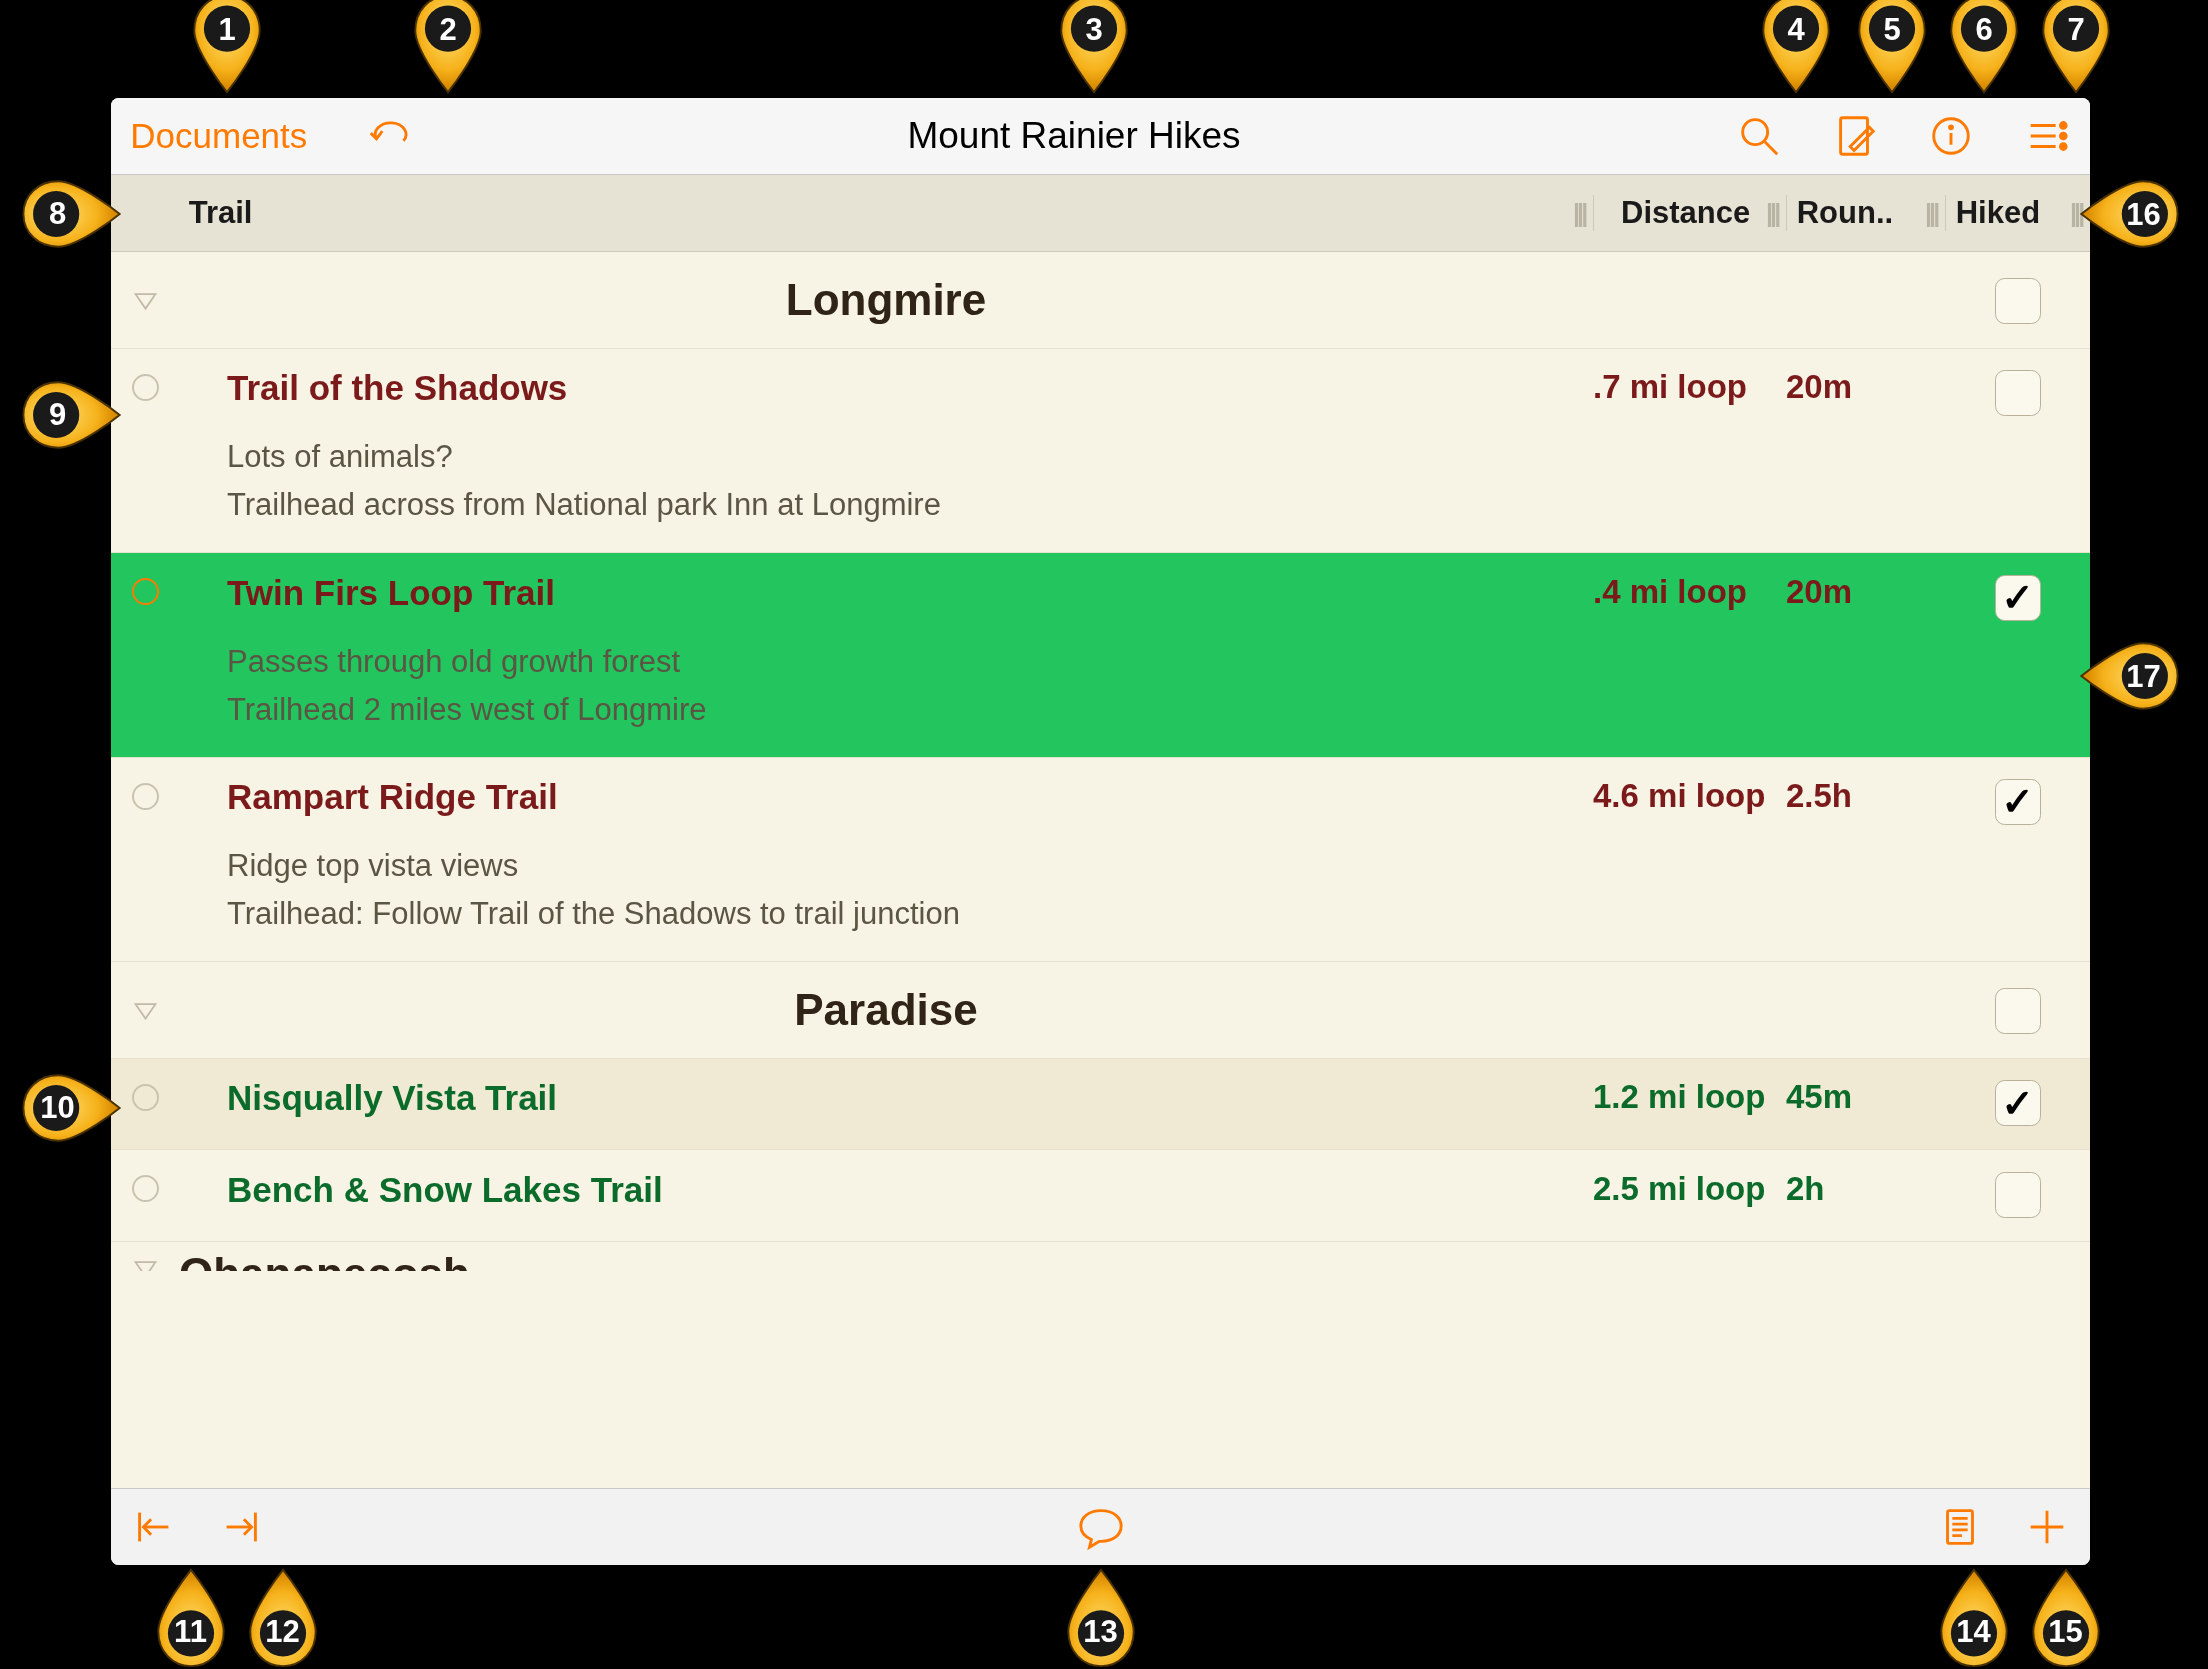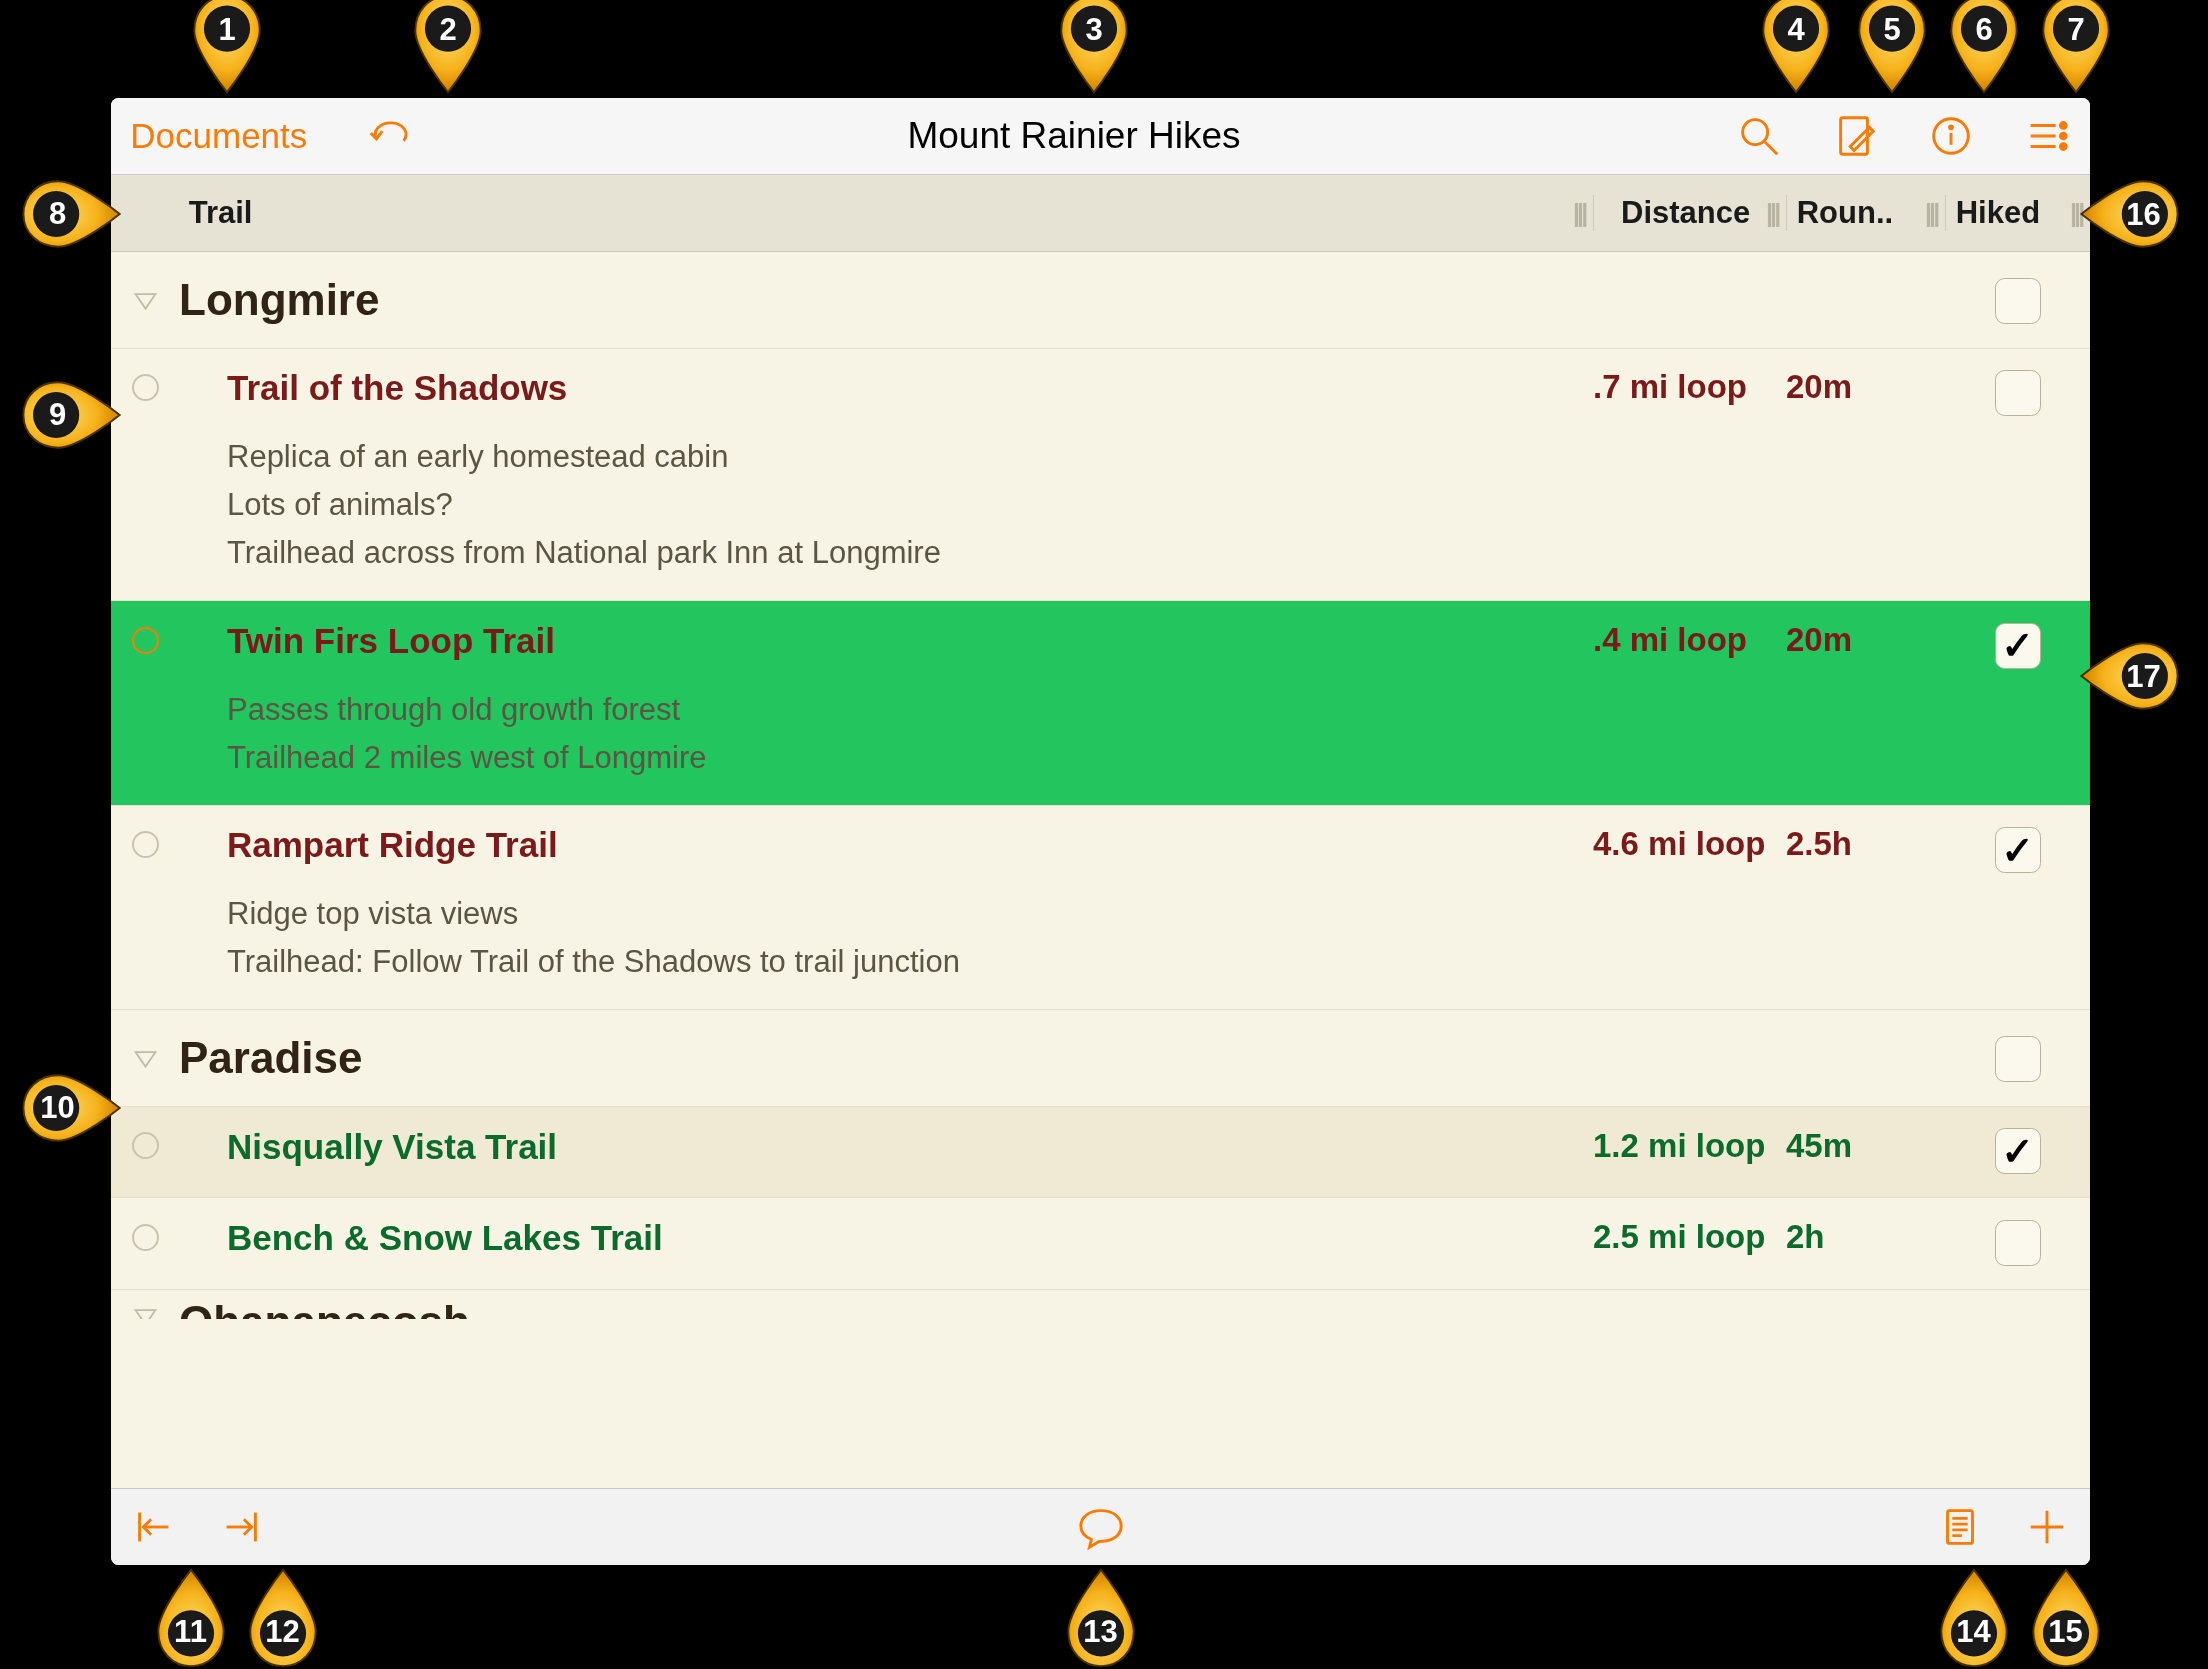--- a/index.html
+++ b/index.html
@@ -59,6 +59,7 @@
     background: #f7f3e5;
     border-bottom: 1px solid #e6e1cf;
     padding: 1px 0;
+    text-align: center;
   }
   .section-row .disclosure { width:68px; display:flex; justify-content:center; color:#c0bba7; }
   .section-row .title { flex:1; font-size: 44px; font-weight:700; color:#2f2416; }

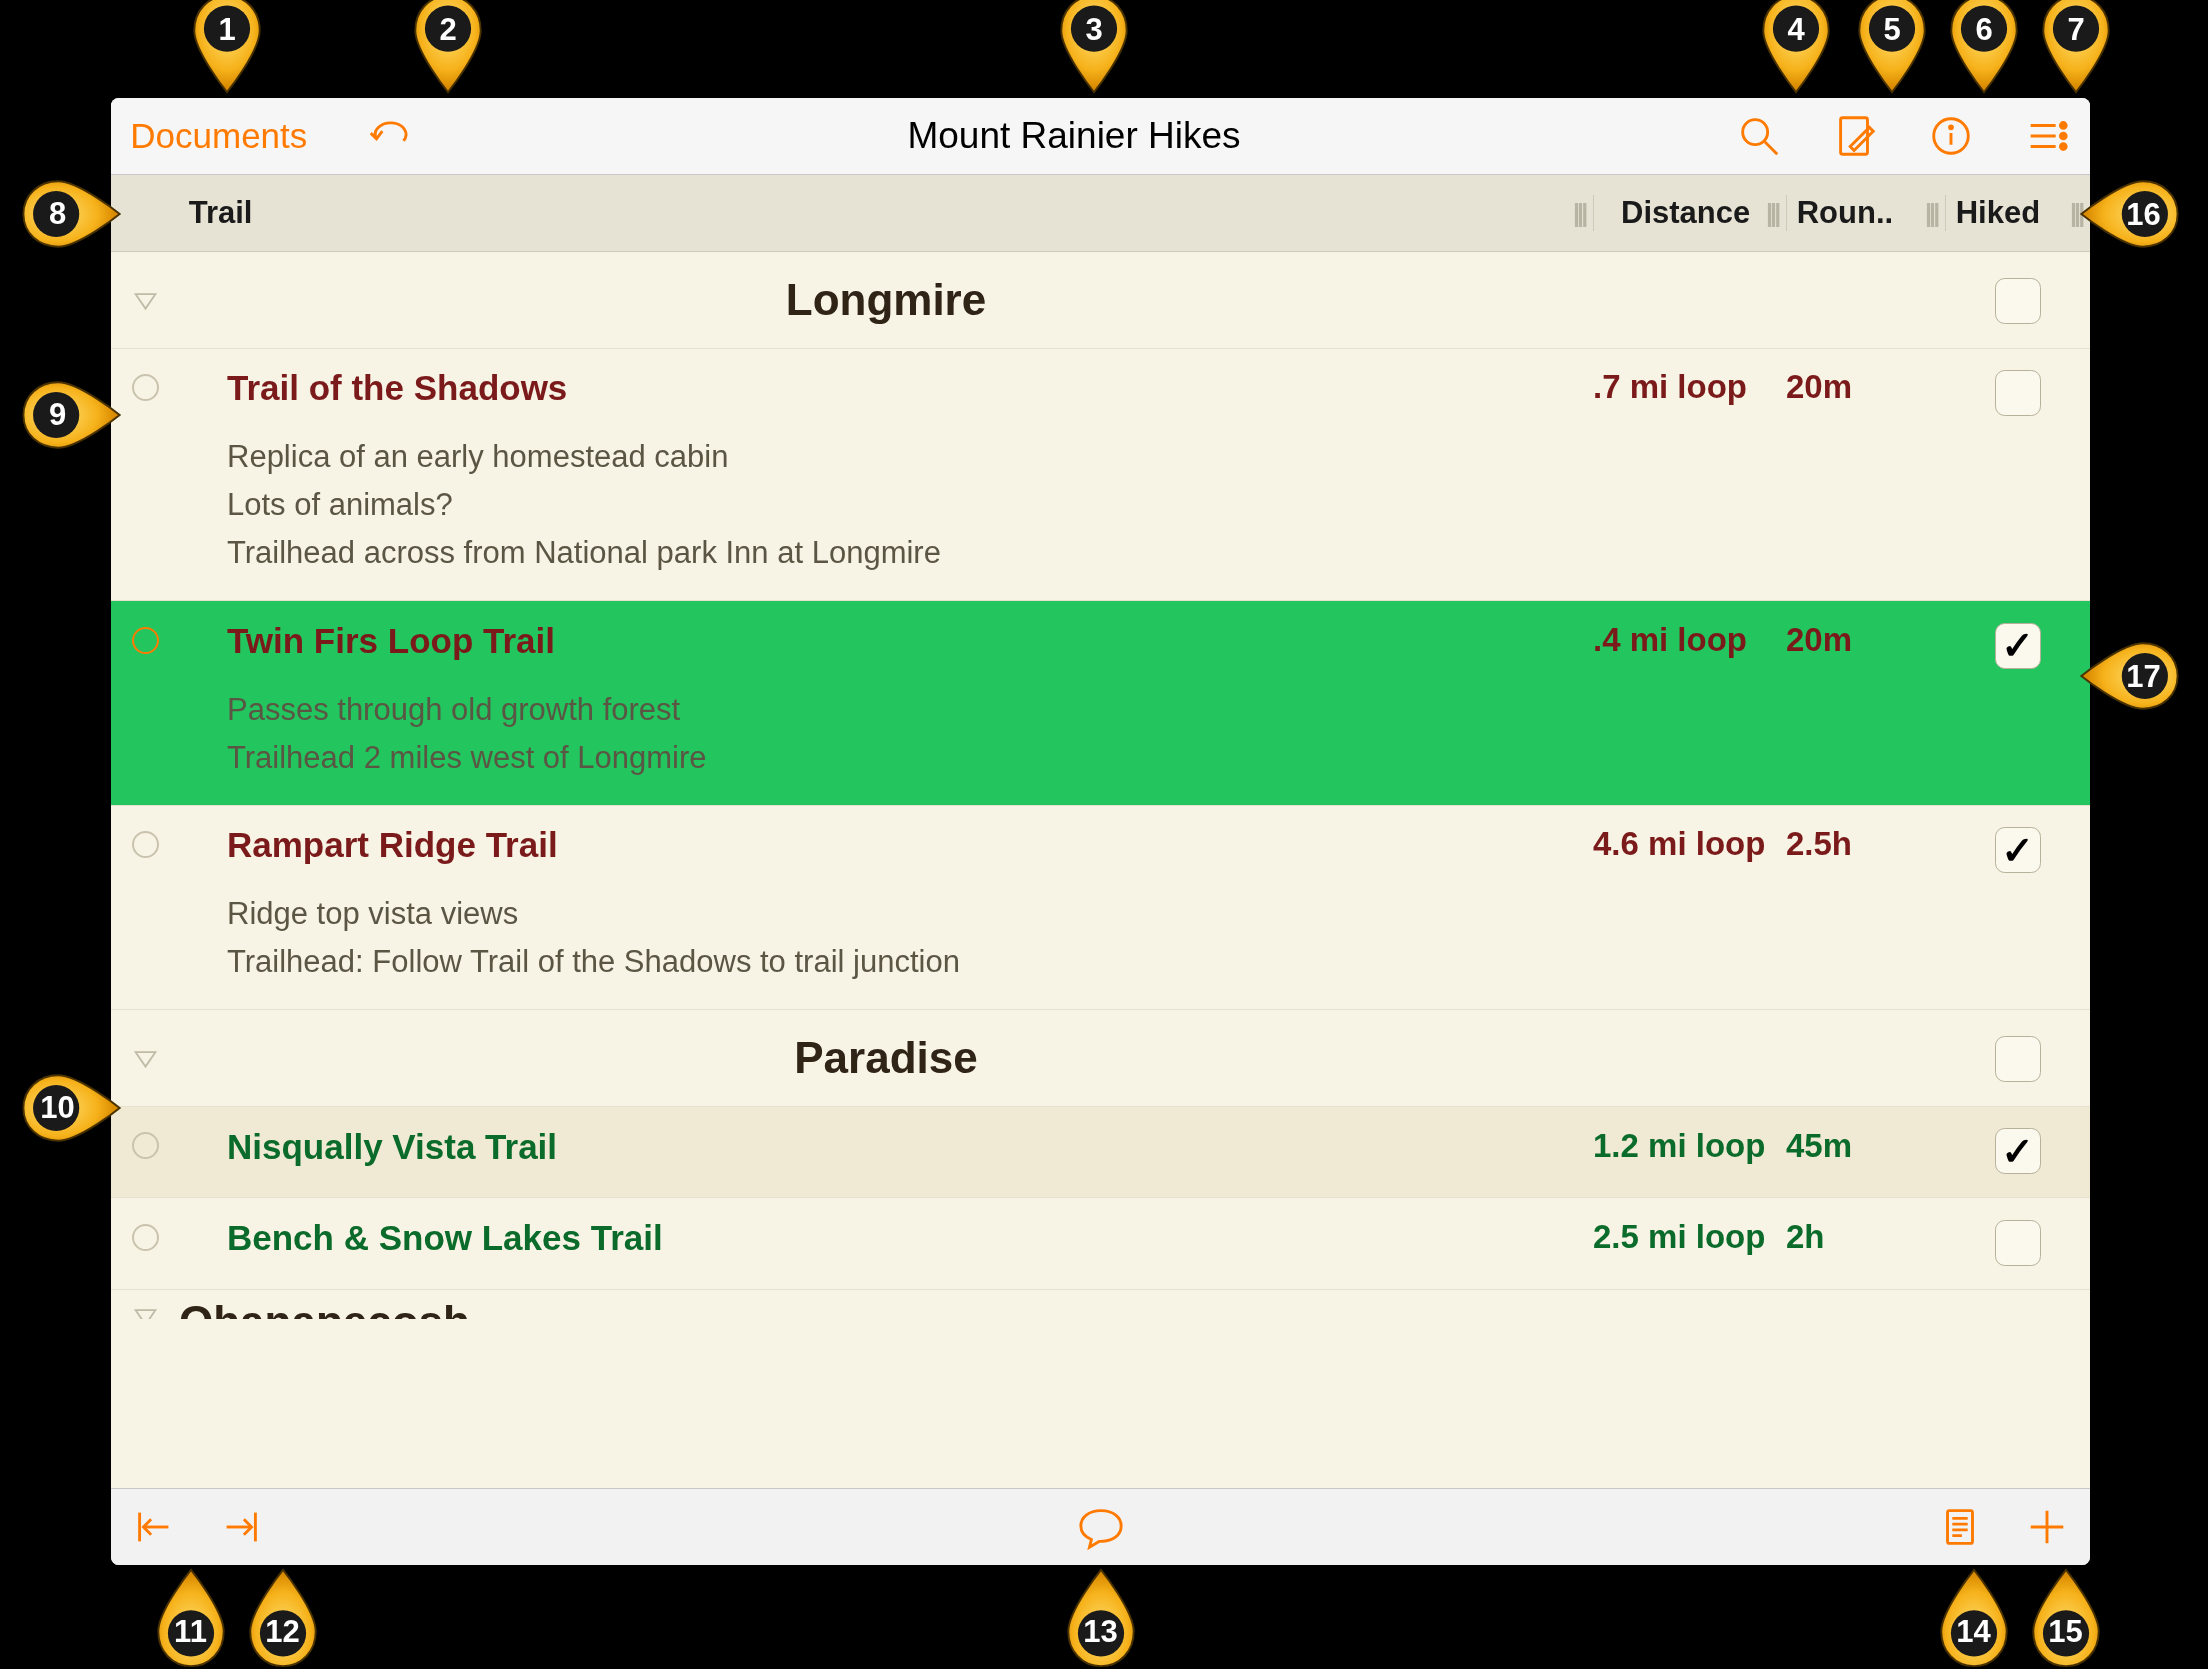--- a/index.html
+++ b/index.html
@@ -225,7 +225,6 @@
       <div class="trailcell">
         <div class="trail-name red">Trail of the Shadows</div>
         <div class="notes">
-              <div>Replica of an early homestead cabin</div>
               <div>Lots of animals?</div>
               <div>Trailhead across from National park Inn at Longmire</div>
             </div>

